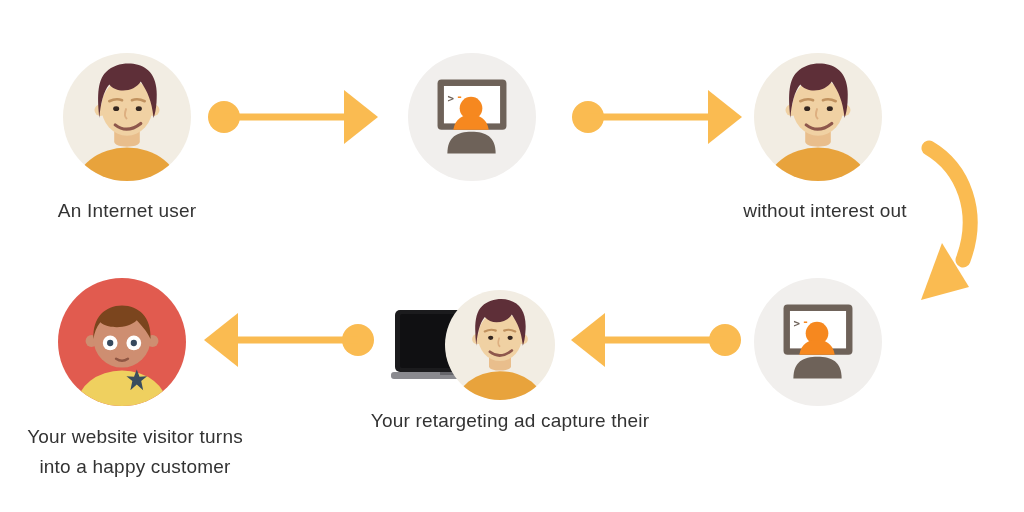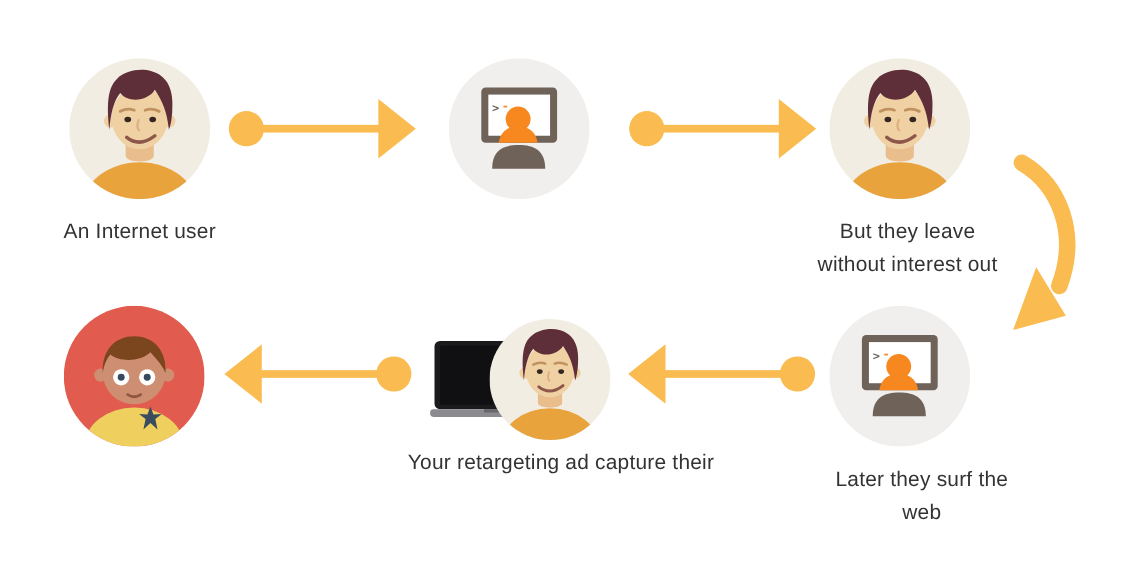--- a/index.html
+++ b/index.html
@@ -87,7 +87,6 @@
       <use href="#man-avatar"></use>
     </svg>
   <div class="label" style="left:825px;top:196px">
-    <div>But they leave</div>
     <div>without interest out</div>
   </div>
 

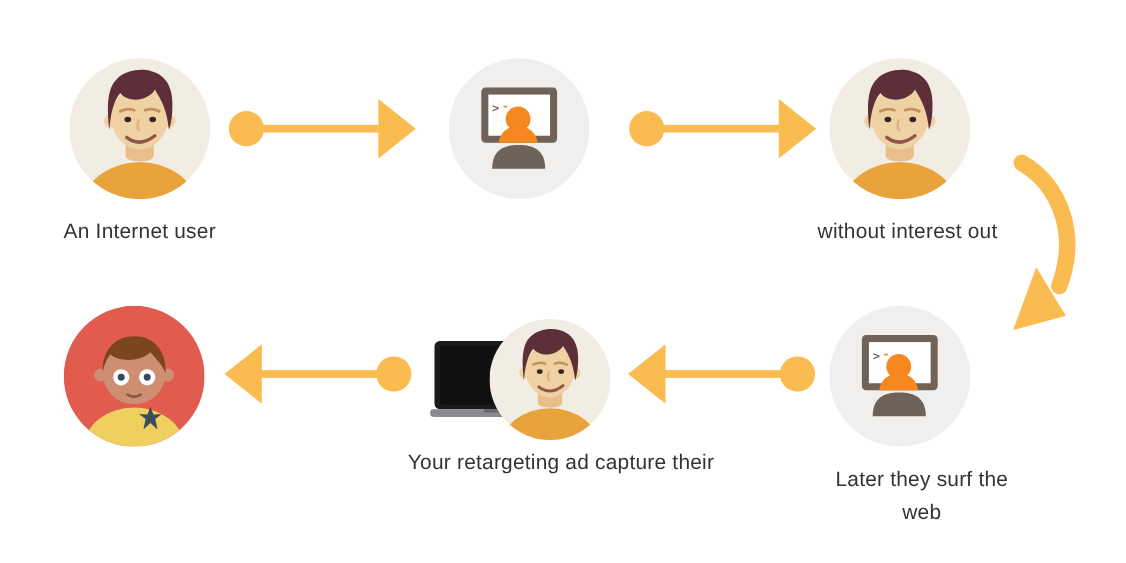--- a/index.html
+++ b/index.html
@@ -148,6 +148,7 @@
     </g>
   </svg>
   <div class="label" style="left:135px;top:422px">
+    <div>Your website visitor turns</div>
   </div>
 
 </div>

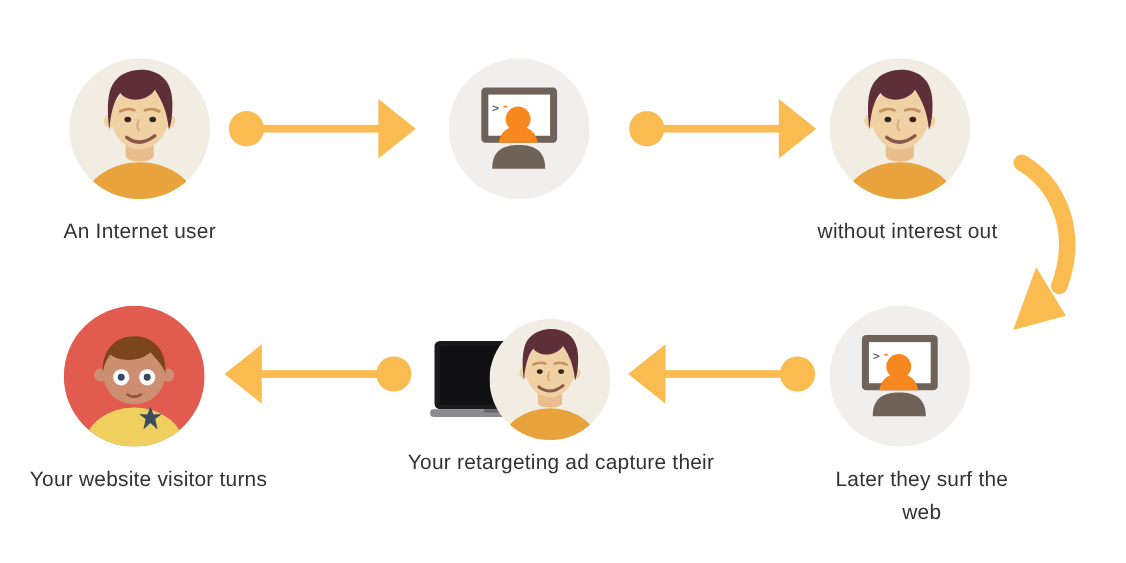--- a/index.html
+++ b/index.html
@@ -100,10 +100,6 @@
     <text class="prompt" x="40" y="50" font-size="11" fill="#6E6259">&gt;</text>
     <text class="prompt" x="49" y="48" font-size="11" fill="#F6881F">-</text>
   </svg>
-  <div class="label" style="left:838px;top:422px">
-    <div>Later they surf the</div>
-    <div>web</div>
-  </div>
 
   <svg class="abs" style="left:570px;top:310px" width="172" height="60" viewBox="0 0 172 60">
     <circle cx="155" cy="30" r="16" fill="#FABB51"></circle>

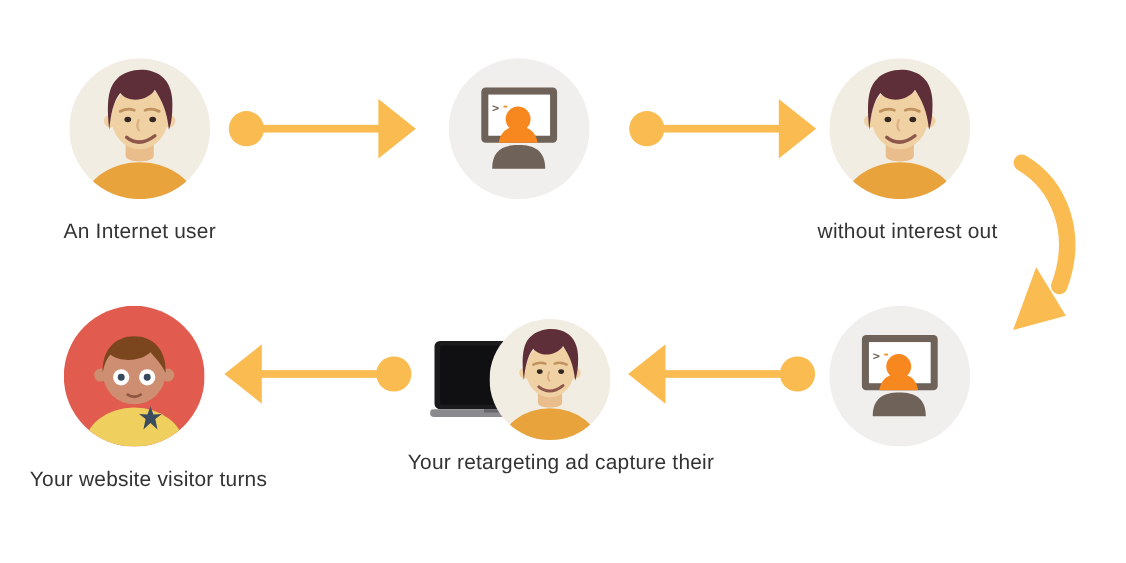--- a/index.html
+++ b/index.html
@@ -145,6 +145,7 @@
   </svg>
   <div class="label" style="left:135px;top:422px">
     <div>Your website visitor turns</div>
+    <div>into a happy customer</div>
   </div>
 
 </div>

